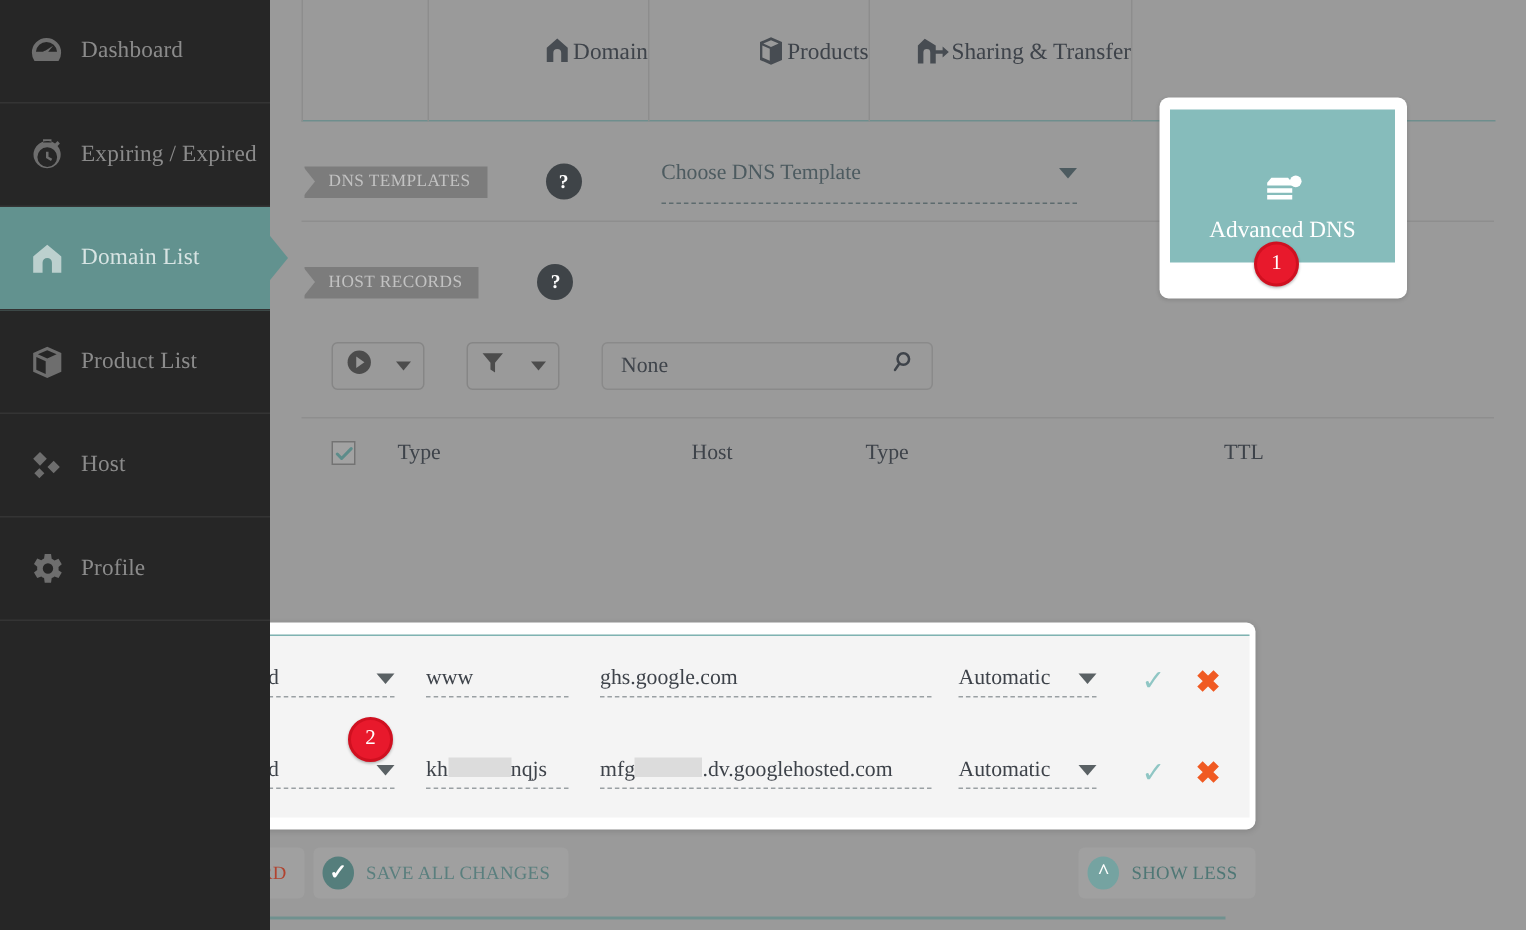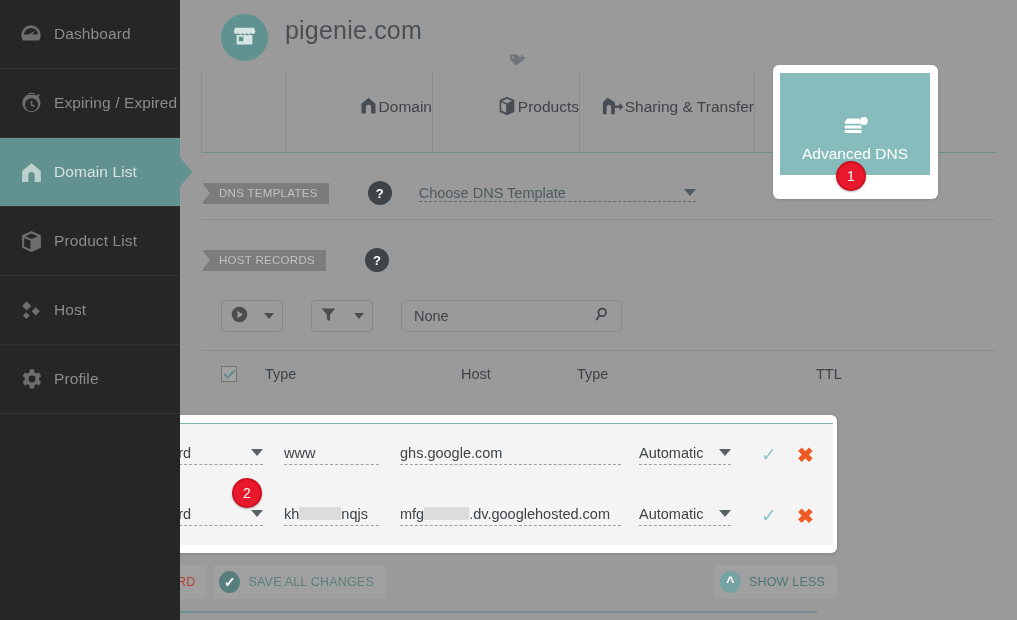--- a/index.html
+++ b/index.html
@@ -9,7 +9,7 @@
     overflow: hidden;
     background: #9a9a9a;
   }
-  #root { position: relative; width: 1017px; height: 620px; background: #9a9a9a; }
+  #root { position: relative; width: 1017px; height: 620px; background: #9a9a9a; font-family: Liberation Serif, serif; }
 
   
   .sidebar {

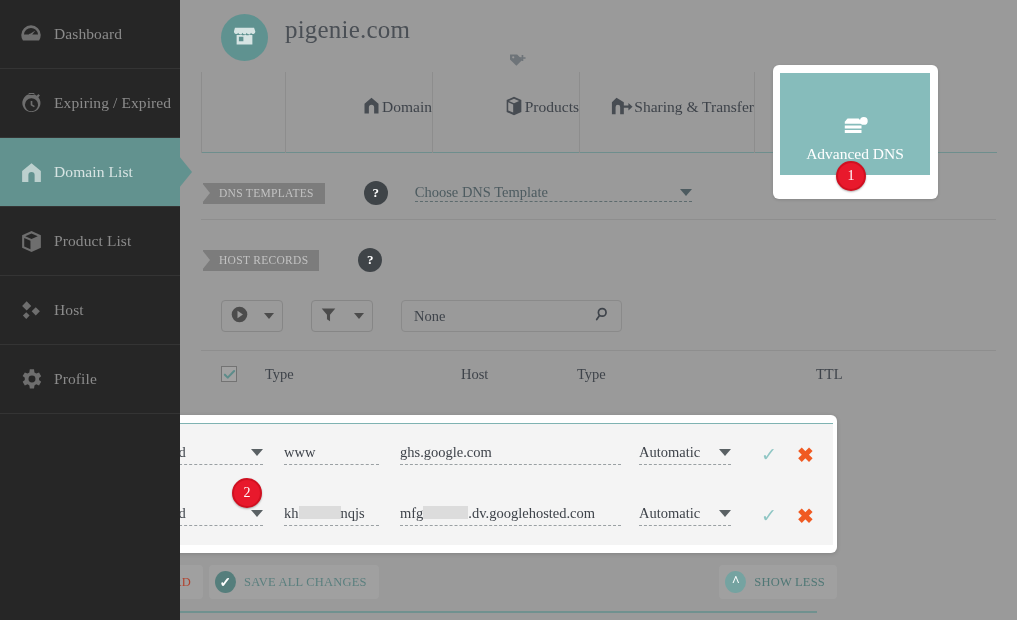--- a/index.html
+++ b/index.html
@@ -375,24 +375,6 @@
 
   <div class="main">
 
-    <div class="domain-head">
-      <div class="dh-circle">
-        <span>
-          <svg width="27" height="27" viewBox="0 0 24 24" fill="#d6e4e3">
-              <path d="M3.5 5h17l1.1 3.5a2 2 0 01-3.8 1 2 2 0 01-3.8 0 2 2 0 01-3.8 0 2 2 0 01-3.8 0 2 2 0 01-3.8-1zM5 11.6V20h14v-8.4a3 3 0 01-2.4-.6 3 3 0 01-3.8 0 3 3 0 01-3.8 0 3 3 0 01-2.4.6zm2 1.6h4v4H7z"></path>
-            </svg>
-        </span>
-      </div>
-      <div class="dh-text">
-        <div class="dh-title">pigenie.com</div>
-      </div>
-      <span class="dh-tag">
-        <svg width="19" height="15" viewBox="0 0 24 20" fill="#6e7479">
-            <path d="M2 2h9.5l7 7-8 8-8.5-8.5zm4.3 2.3a1.5 1.5 0 101.5 1.5 1.5 1.5 0 00-1.5-1.5z"></path>
-            <path d="M17.5 2.5h2.2v3h3v2.2h-3v3h-2.2v-3h-3V5.5h3z"></path>
-          </svg>
-      </span>
-    </div>
 
     <div class="tabs">
       <div class="tab tab-spacer"></div>

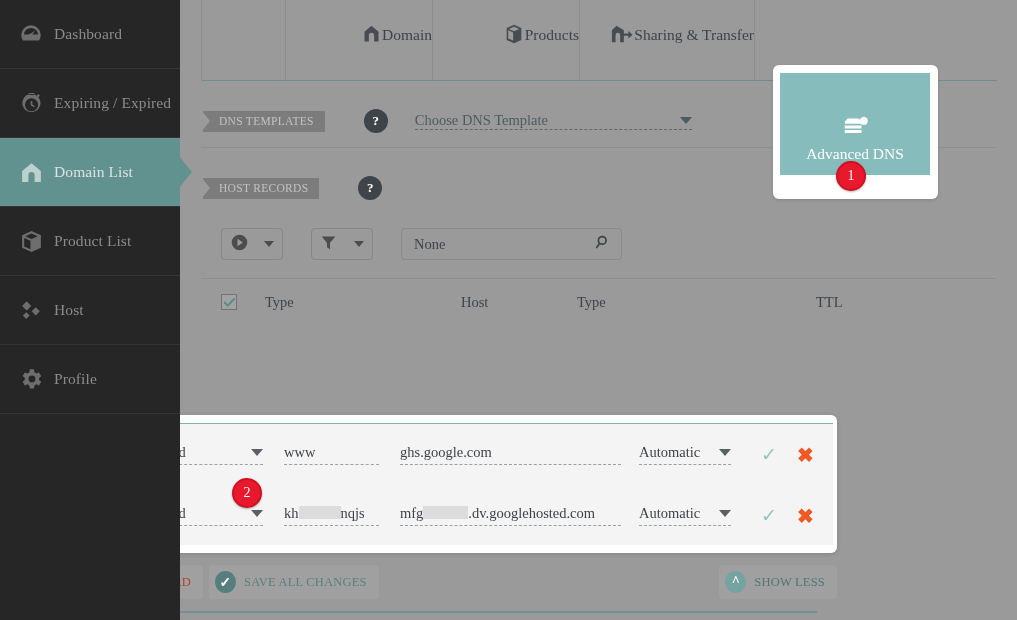--- a/index.html
+++ b/index.html
@@ -183,11 +183,11 @@
     cursor: pointer;
   }
   .tpl-select {
-    margin-left: 27px;
+    margin-left: 53px;
     width: 277px;
     display:flex; align-items:center; justify-content: space-between;
     border-bottom: 1px dashed #5d6b6e;
-    padding-bottom: 0;
+    padding-bottom: 11px;
     color: #4d5b60;
     font-size: 14.5px;
     cursor: pointer;

